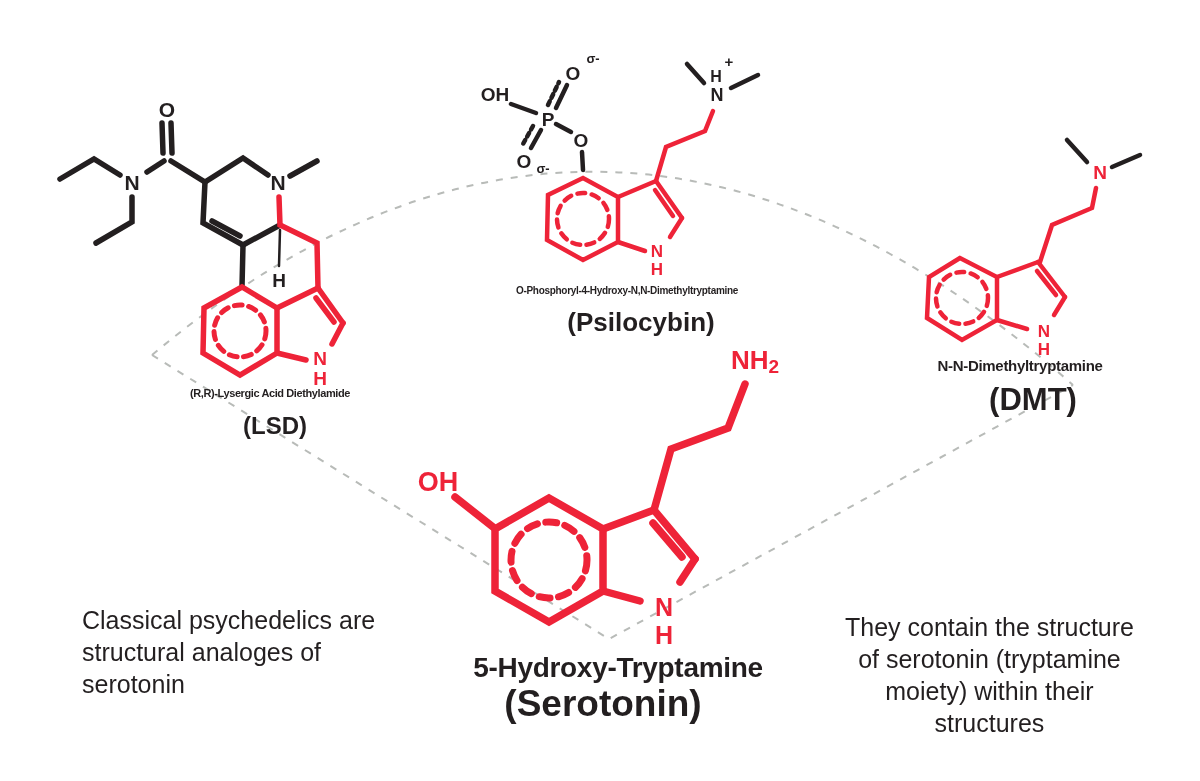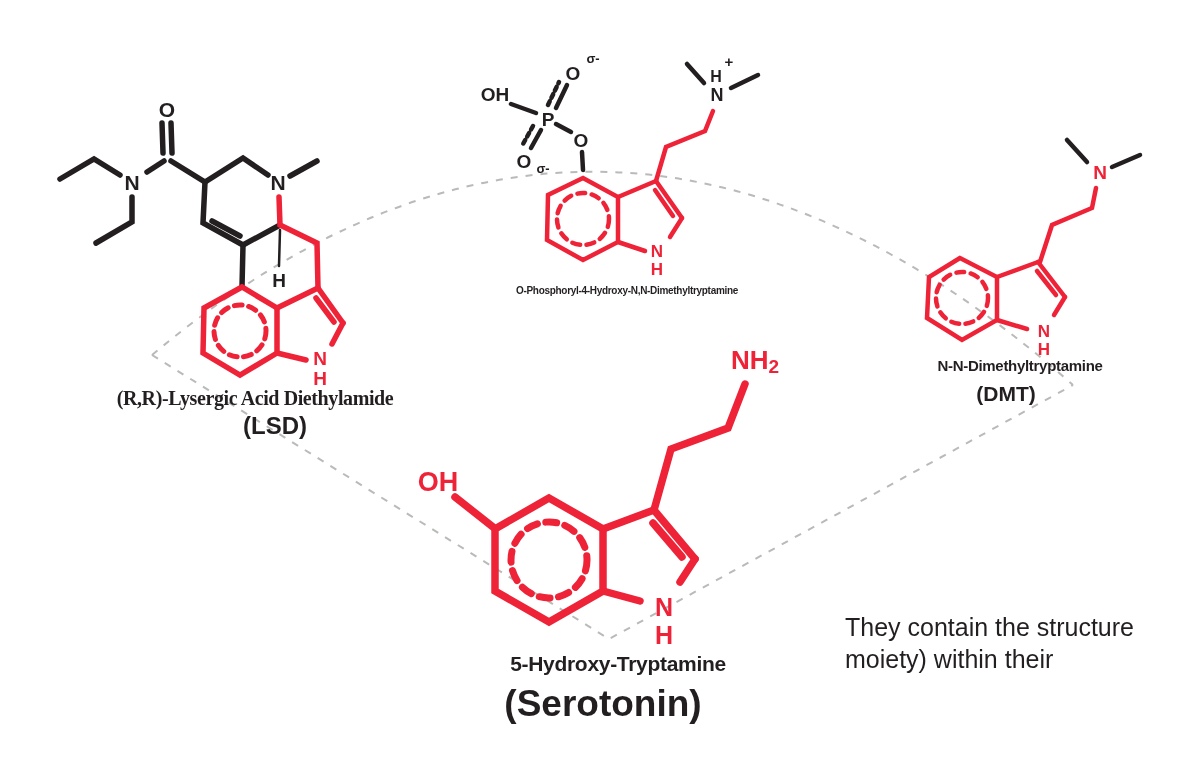--- a/index.html
+++ b/index.html
@@ -146,6 +146,7 @@
   <div class="mol-common" style="left:275px;top:412px;font-size:24px;">(LSD)</div>
 
   <div class="mol-chem" style="left:627px;top:285px;font-size:10px;">O-Phosphoryl-4-Hydroxy-N,N-Dimethyltryptamine</div>
+  <div class="mol-common" style="left:641px;top:307px;font-size:26px;">(Psilocybin)</div>
 
   <div class="mol-chem" style="left:1020px;top:357px;font-size:15px;">N-N-Dimethyltryptamine</div>
   <div class="mol-common" style="left:1006px;top:382px;font-size:21px;">(DMT)</div>

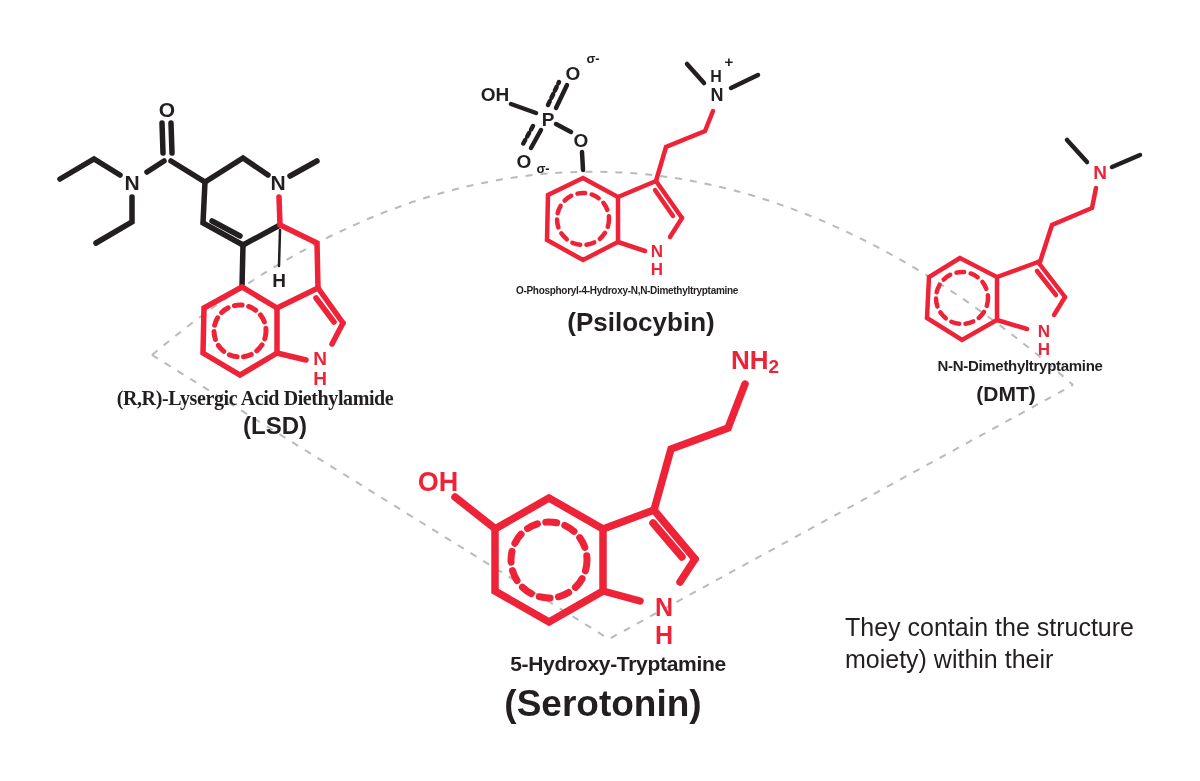--- a/index.html
+++ b/index.html
@@ -142,7 +142,7 @@
   </g>
 </svg>
 
-  <div class="mol-chem" style="left:255px;top:387px;font-size:20px;letter-spacing:-0.4px;font-family:Liberation Serif, serif;">(R,R)-Lysergic Acid Diethylamide</div>
+  <div class="mol-chem" style="left:270px;top:387px;font-size:11px;letter-spacing:-0.4px;">(R,R)-Lysergic Acid Diethylamide</div>
   <div class="mol-common" style="left:275px;top:412px;font-size:24px;">(LSD)</div>
 
   <div class="mol-chem" style="left:627px;top:285px;font-size:10px;">O-Phosphoryl-4-Hydroxy-N,N-Dimethyltryptamine</div>

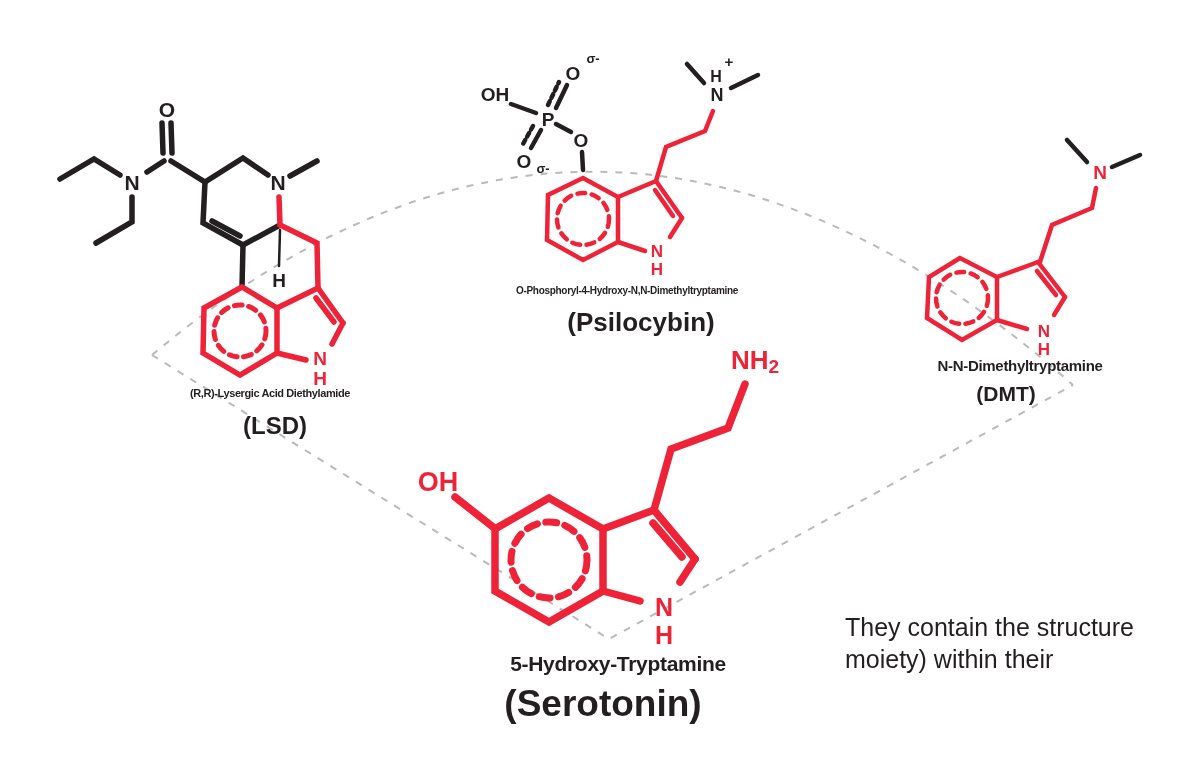--- a/index.html
+++ b/index.html
@@ -149,7 +149,7 @@
   <div class="mol-common" style="left:641px;top:307px;font-size:26px;">(Psilocybin)</div>
 
   <div class="mol-chem" style="left:1020px;top:357px;font-size:15px;">N-N-Dimethyltryptamine</div>
-  <div class="mol-common" style="left:1006px;top:382px;font-size:21px;">(DMT)</div>
+  <div class="mol-common" style="left:1033px;top:382px;font-size:31px;">(DMT)</div>
 
   <div class="mol-chem" style="left:618px;top:652px;font-size:21px;">5-Hydroxy-Tryptamine</div>
   <div class="mol-common" style="left:603px;top:683px;font-size:37px;text-align:right;">(Serotonin)</div>

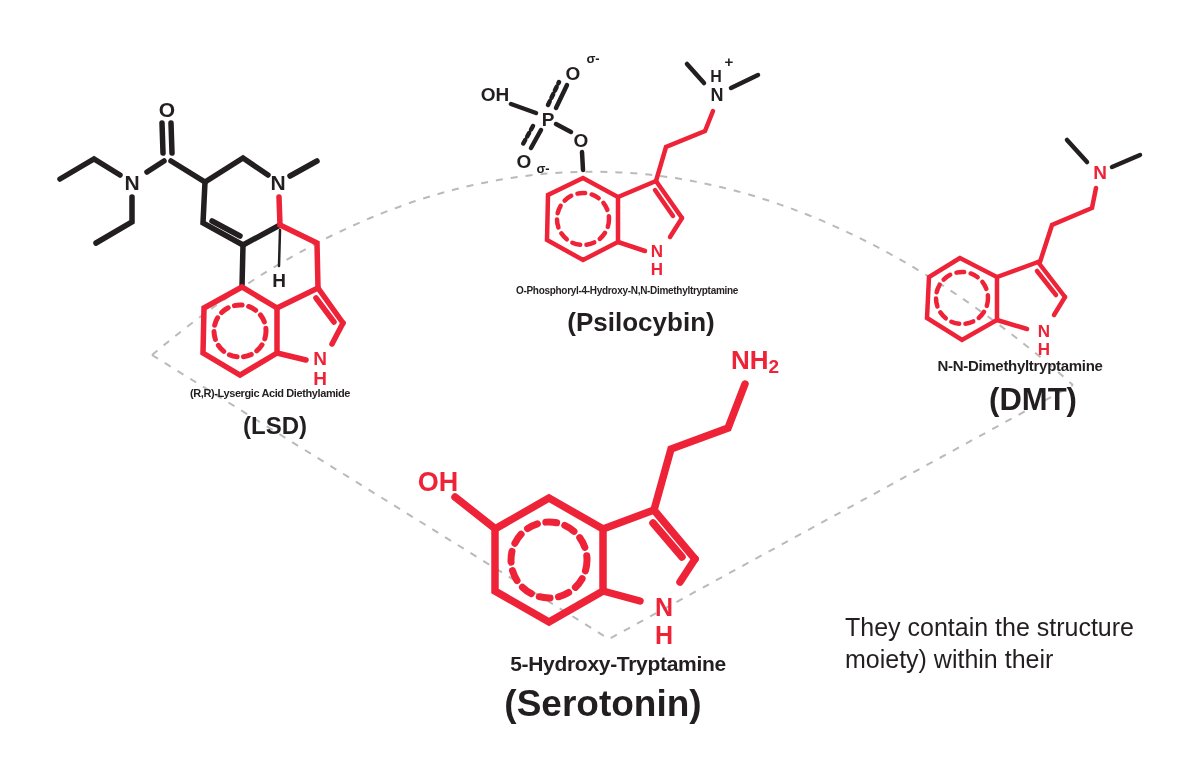--- a/index.html
+++ b/index.html
@@ -154,6 +154,11 @@
   <div class="mol-chem" style="left:618px;top:652px;font-size:21px;">5-Hydroxy-Tryptamine</div>
   <div class="mol-common" style="left:603px;top:683px;font-size:37px;text-align:right;">(Serotonin)</div>
 
+  <div class="para para-left">
+    <div>Classical psychedelics are</div>
+    <div>structural analoges of</div>
+    <div>serotonin</div>
+  </div>
   <div class="para para-right">
     <div>They contain the structure</div>
     <div>moiety) within their</div>

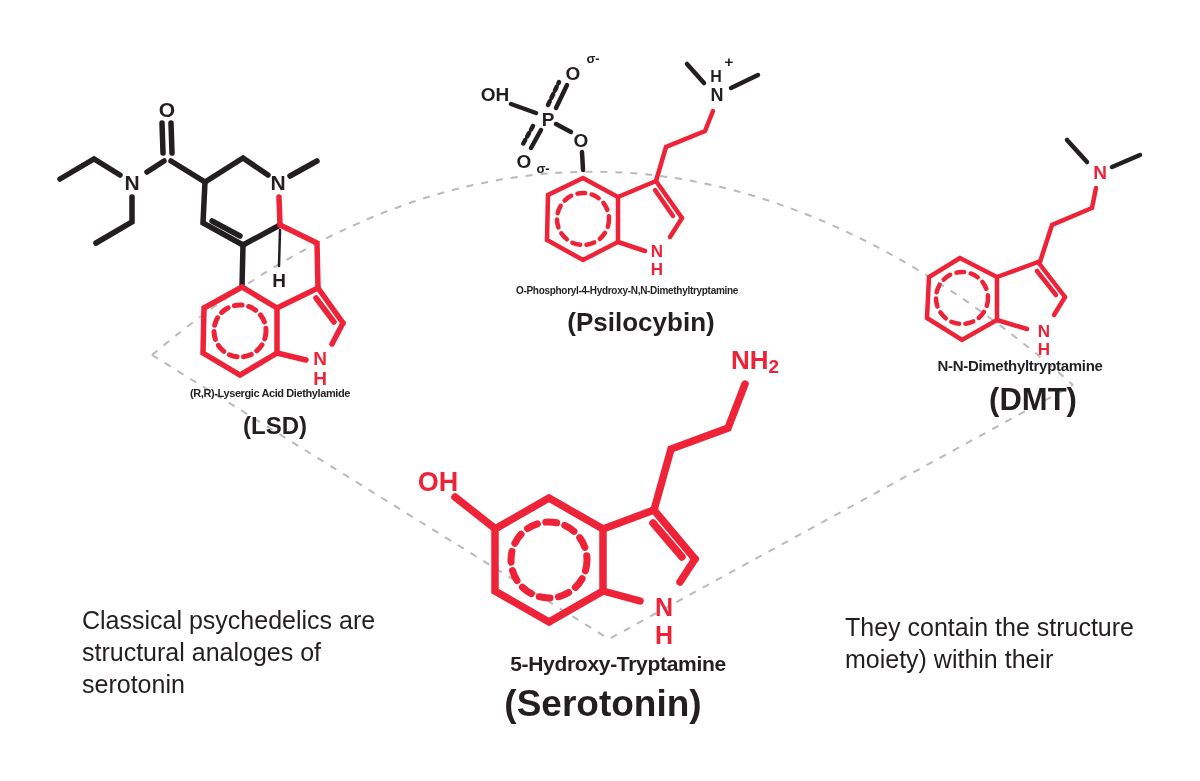--- a/index.html
+++ b/index.html
@@ -12,7 +12,7 @@
             color:#231F20;}
   .para{position:absolute;font-size:25px;line-height:32px;color:#231F20;}
   .para-left{left:82px;top:604px;text-align:left;}
-  .para-right{right:66px;top:611px;text-align:left;}
+  .para-right{right:66px;top:611px;text-align:center;}
   text{font-family:"Liberation Sans",sans-serif;font-weight:bold;}
 </style>
 </head>

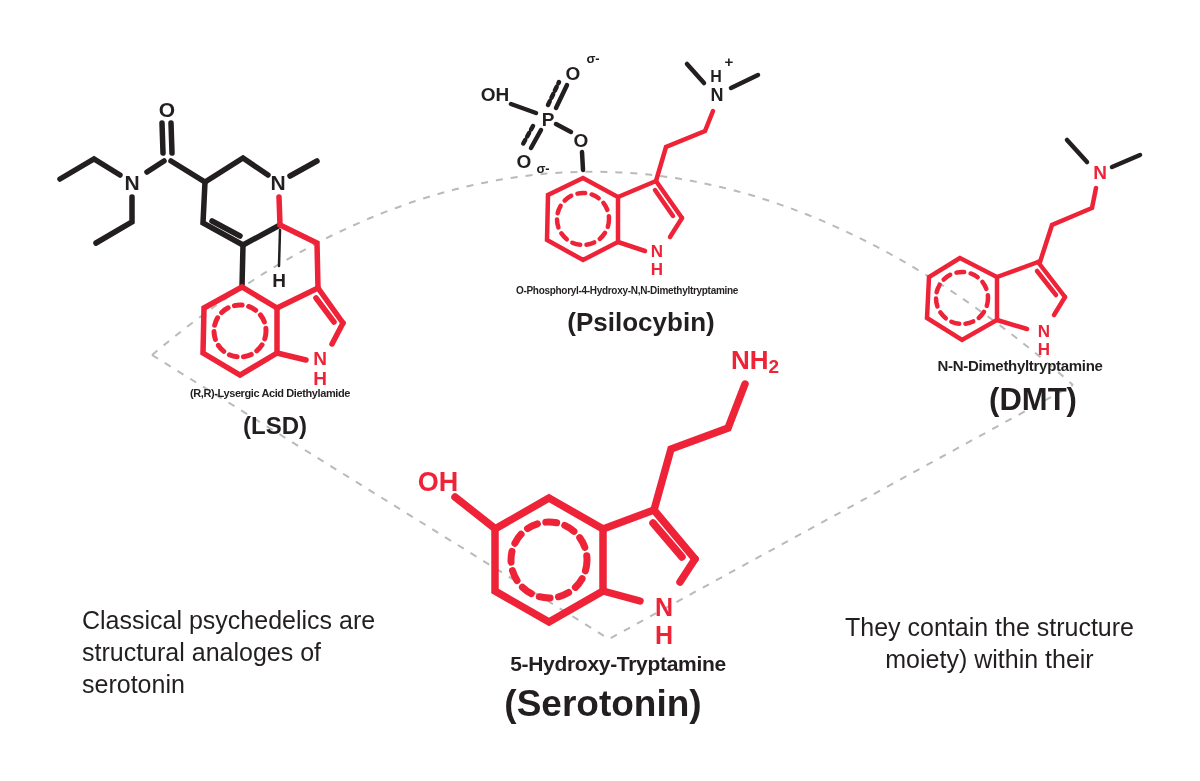--- a/index.html
+++ b/index.html
@@ -151,7 +151,7 @@
   <div class="mol-chem" style="left:1020px;top:357px;font-size:15px;">N-N-Dimethyltryptamine</div>
   <div class="mol-common" style="left:1033px;top:382px;font-size:31px;">(DMT)</div>
 
-  <div class="mol-chem" style="left:618px;top:652px;font-size:21px;">5-Hydroxy-Tryptamine</div>
+  <div class="mol-chem" style="left:618px;top:652px;font-size:28px;">5-Hydroxy-Tryptamine</div>
   <div class="mol-common" style="left:603px;top:683px;font-size:37px;text-align:right;">(Serotonin)</div>
 
   <div class="para para-left">

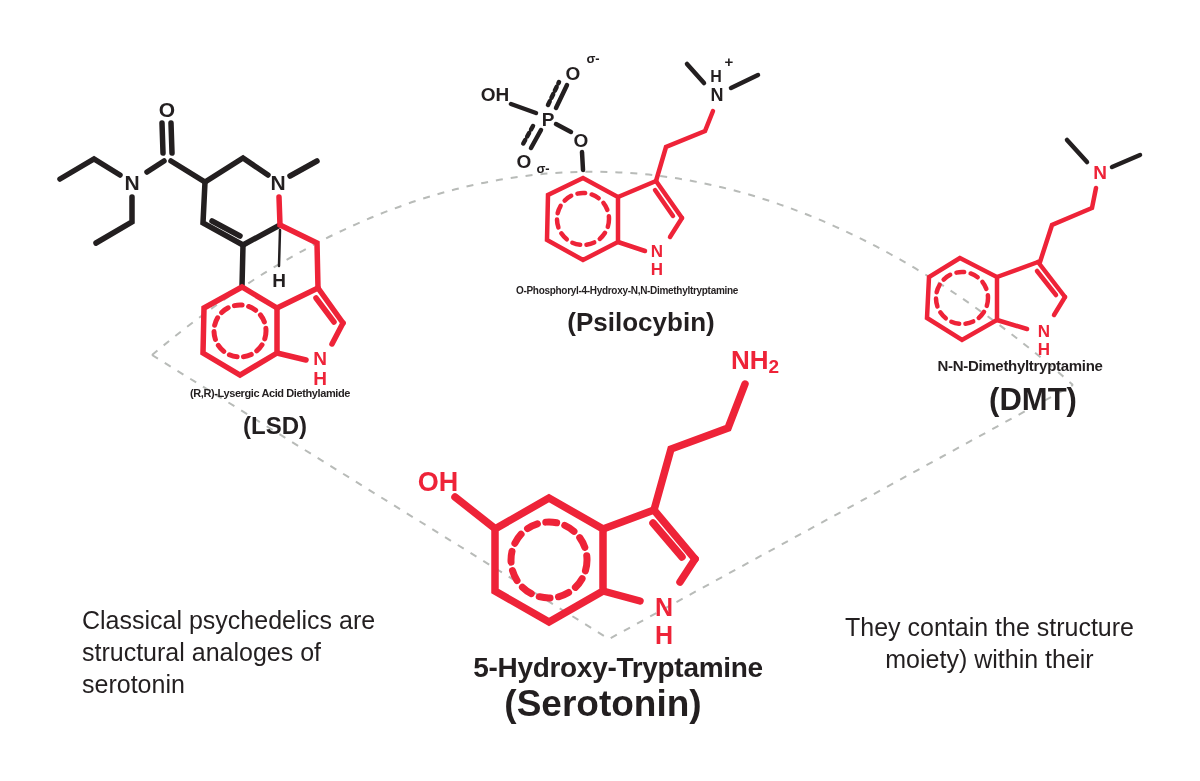--- a/index.html
+++ b/index.html
@@ -161,6 +161,7 @@
   </div>
   <div class="para para-right">
     <div>They contain the structure</div>
+    <div>of serotonin (tryptamine</div>
     <div>moiety) within their</div>
   </div>
 

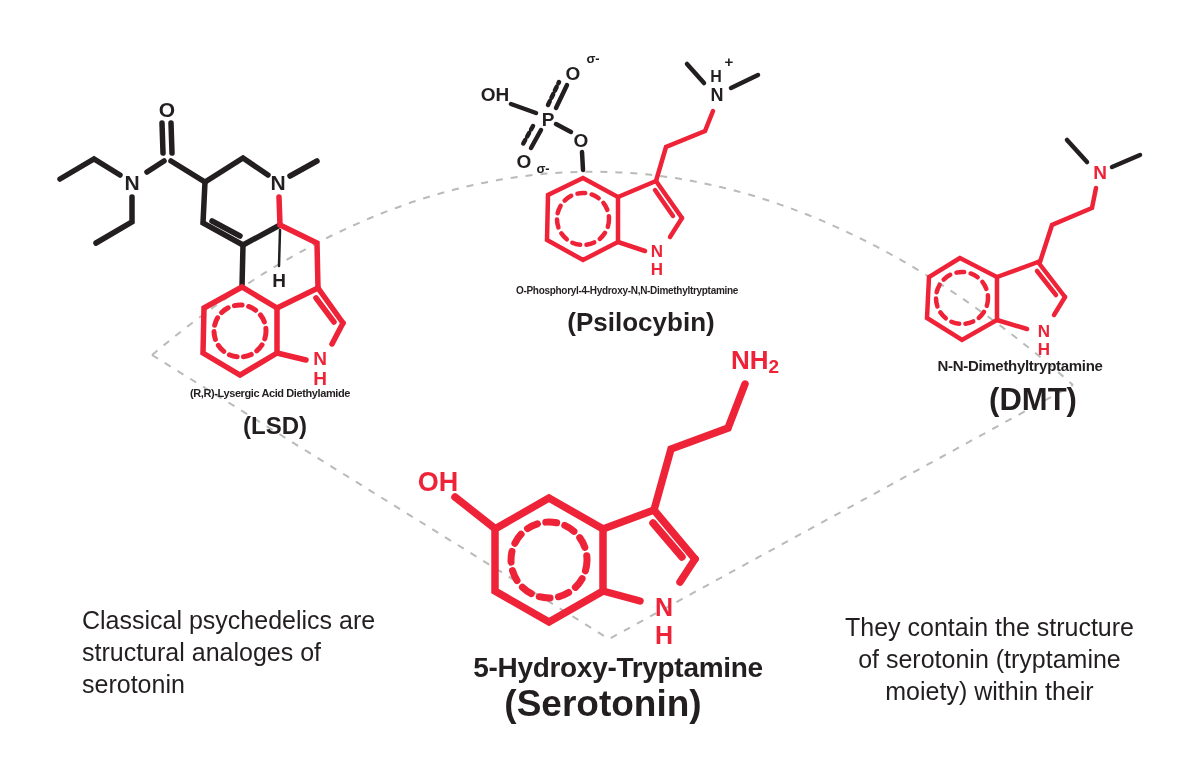--- a/index.html
+++ b/index.html
@@ -163,6 +163,7 @@
     <div>They contain the structure</div>
     <div>of serotonin (tryptamine</div>
     <div>moiety) within their</div>
+    <div>structures</div>
   </div>
 
 </div>

